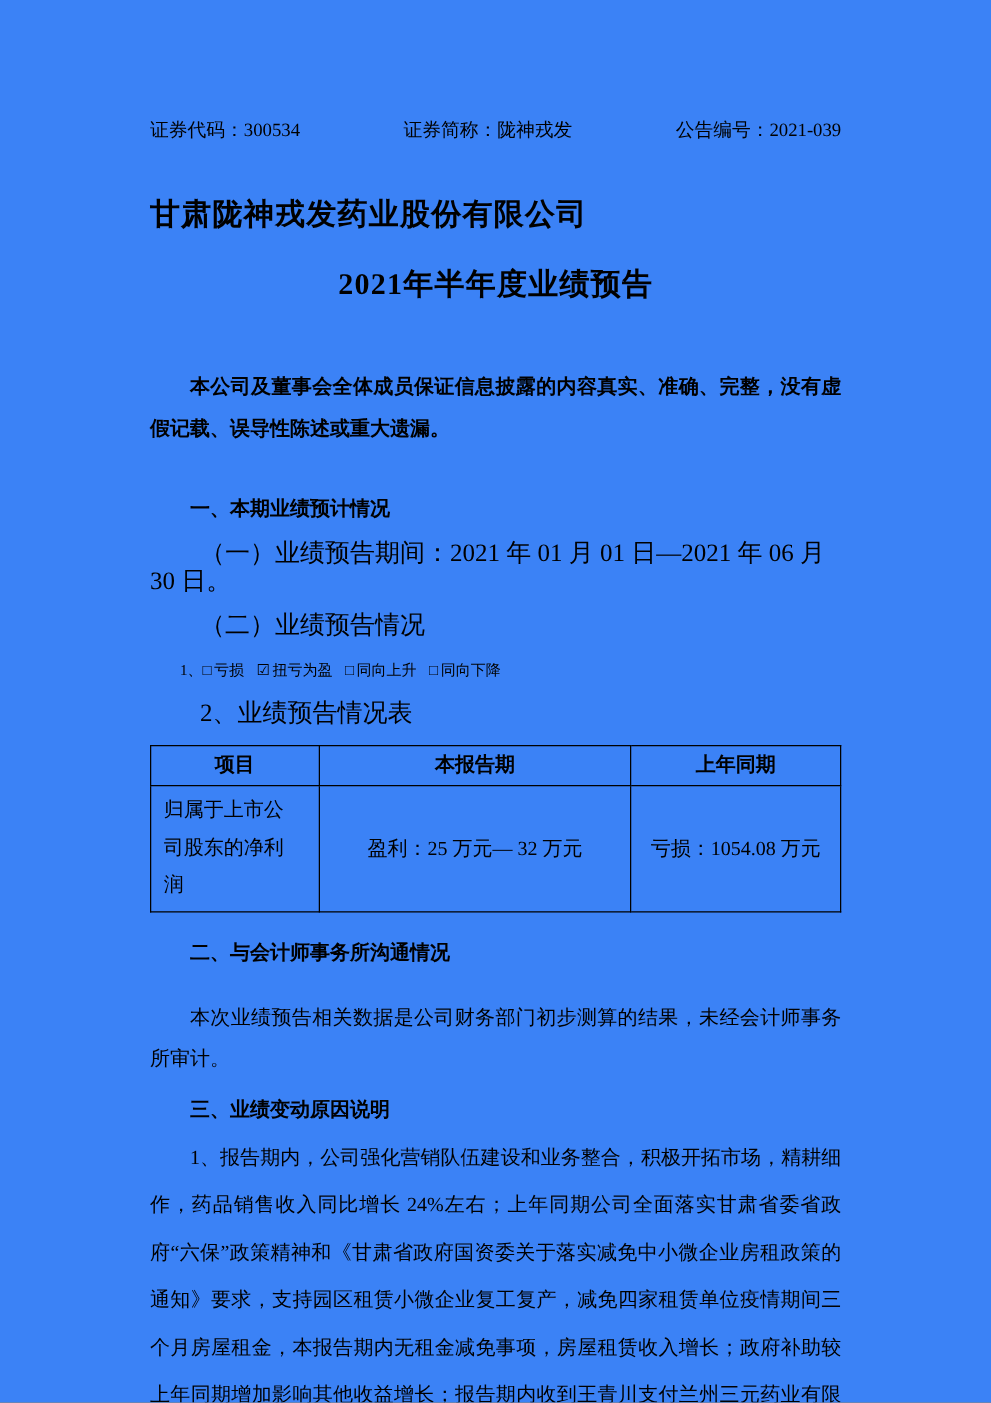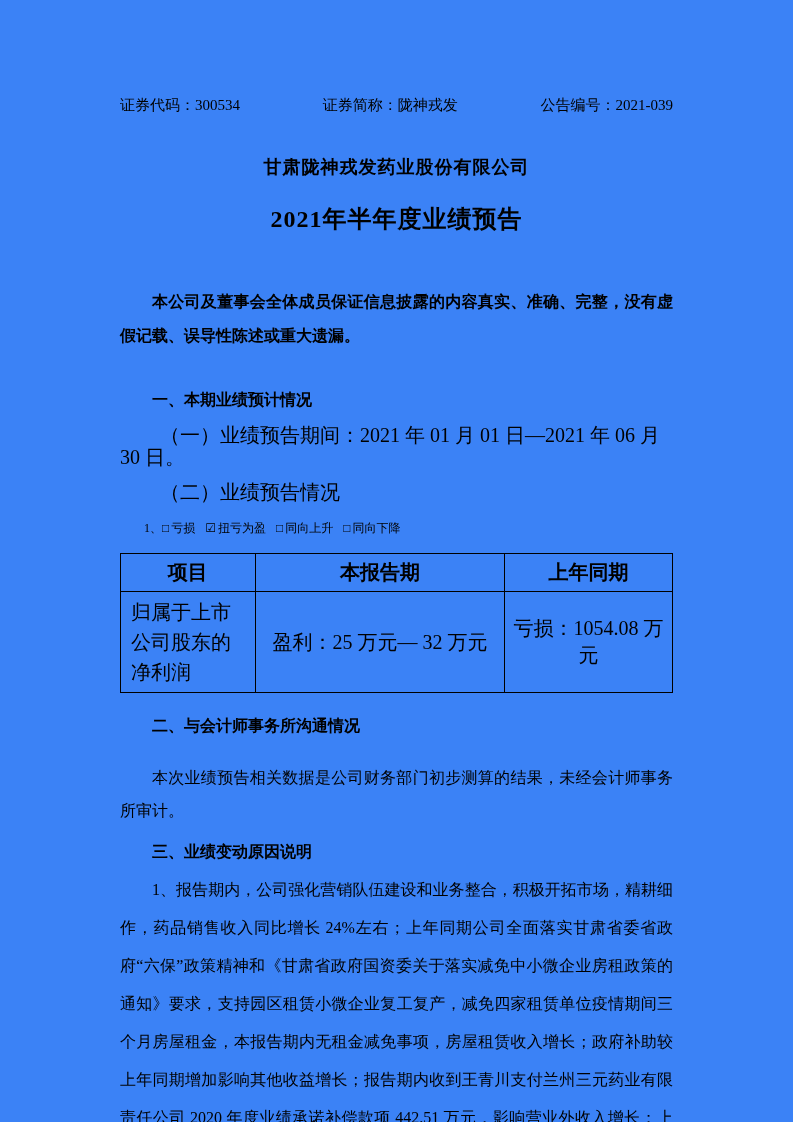--- a/index.html
+++ b/index.html
@@ -23,8 +23,8 @@
   }
   .doc-title {
     margin-top: 40px;
-    text-align: center;
-    font-size: 18px;
+    text-align: left;
+    font-size: 24px;
     font-weight: bold;
     letter-spacing: 1px;
   }

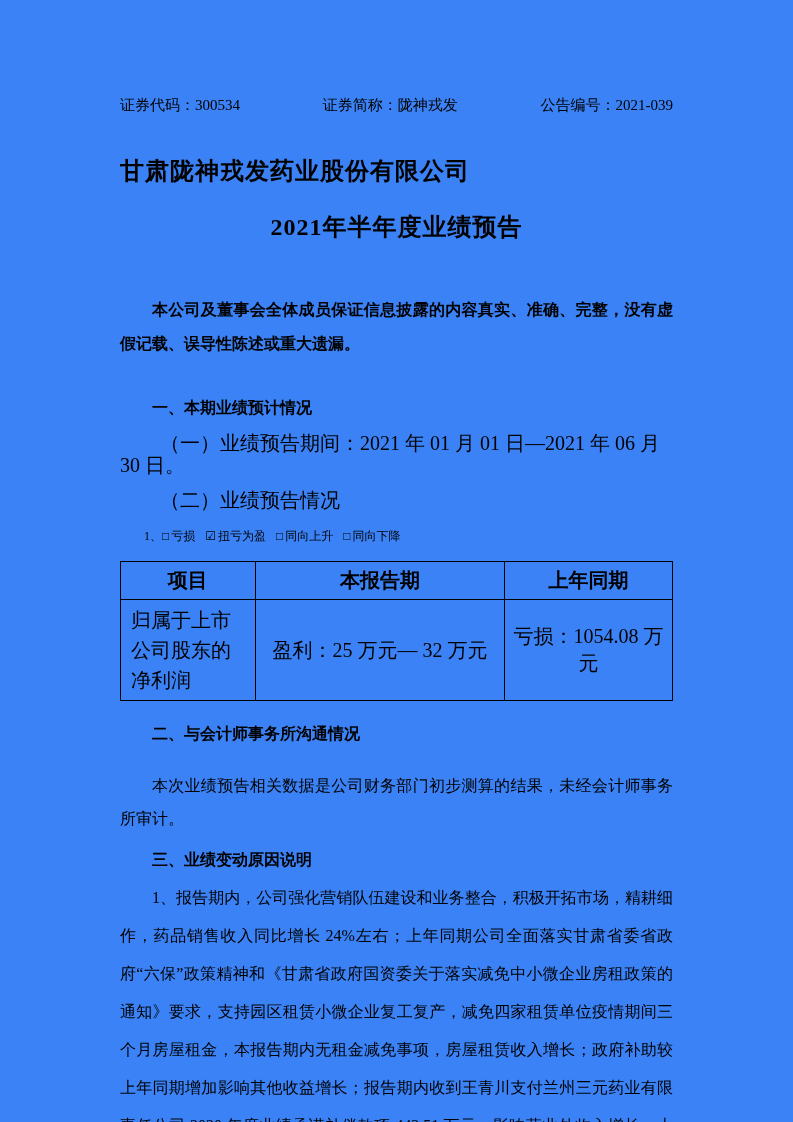--- a/index.html
+++ b/index.html
@@ -129,6 +129,7 @@
     <span>1、</span><span class="chk"><span class="box">□</span><span>亏损</span></span><span class="chk"><span class="box">☑</span><span>扭亏为盈</span></span><span class="chk"><span class="box">□</span><span>同向上升</span></span><span class="chk"><span class="box">□</span><span>同向下降</span></span>
   </p>
 
+  <p class="body-line">2、业绩预告情况表</p>
 
   <table class="forecast-table">
     <thead>

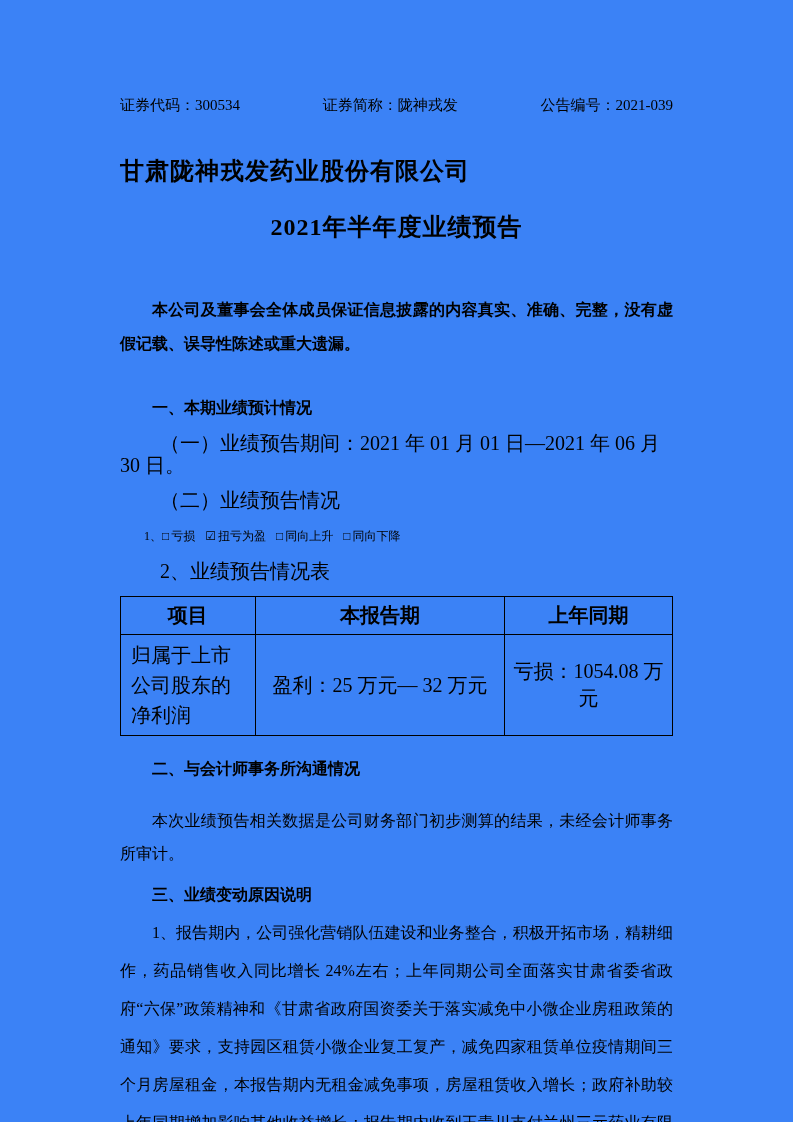--- a/index.html
+++ b/index.html
@@ -68,7 +68,7 @@
     width: 100%;
     margin-top: 14px;
     border-collapse: collapse;
-    font-size: 20px;
+    font-size: 16px;
   }
   .forecast-table th, .forecast-table td {
     border: 1.5px solid #000;

